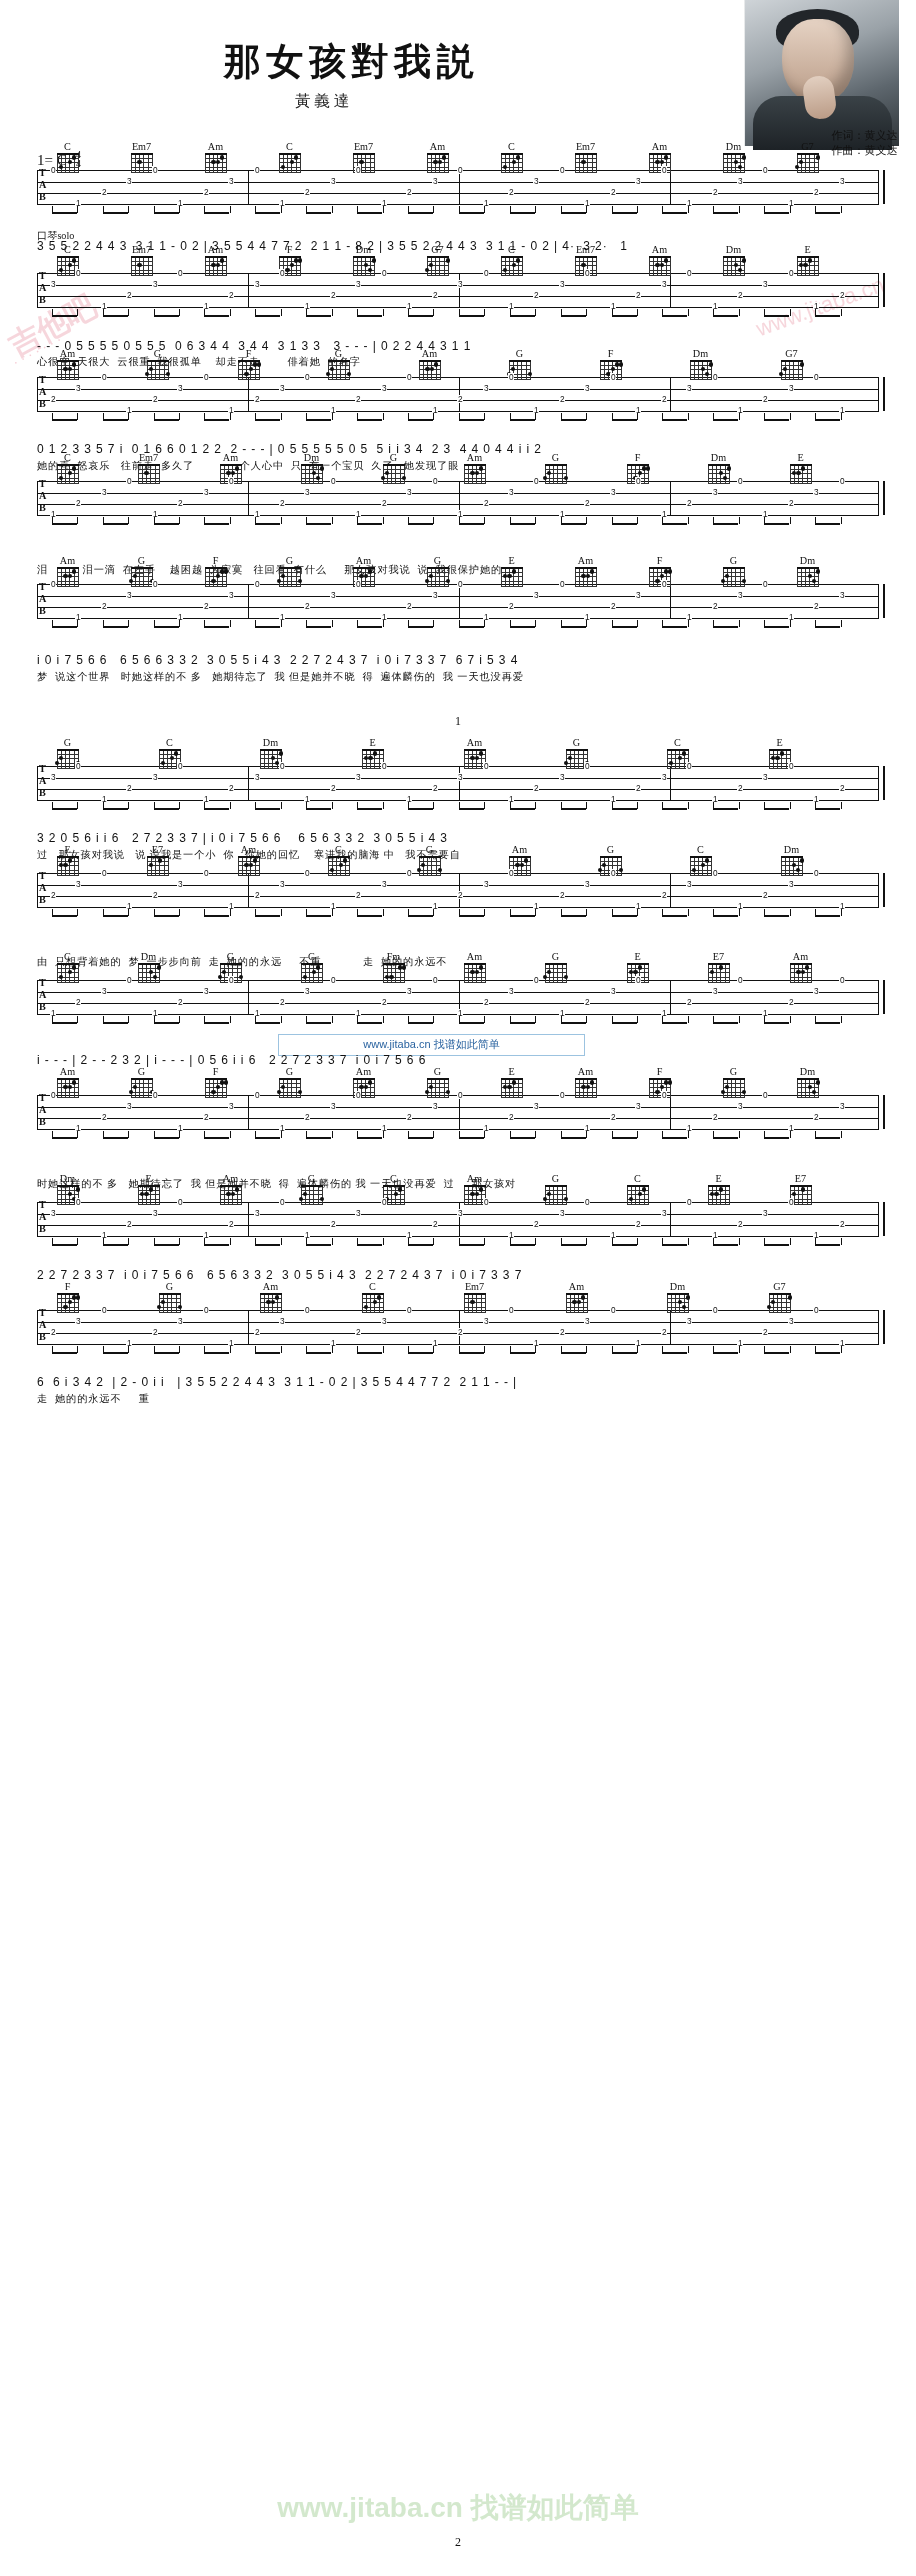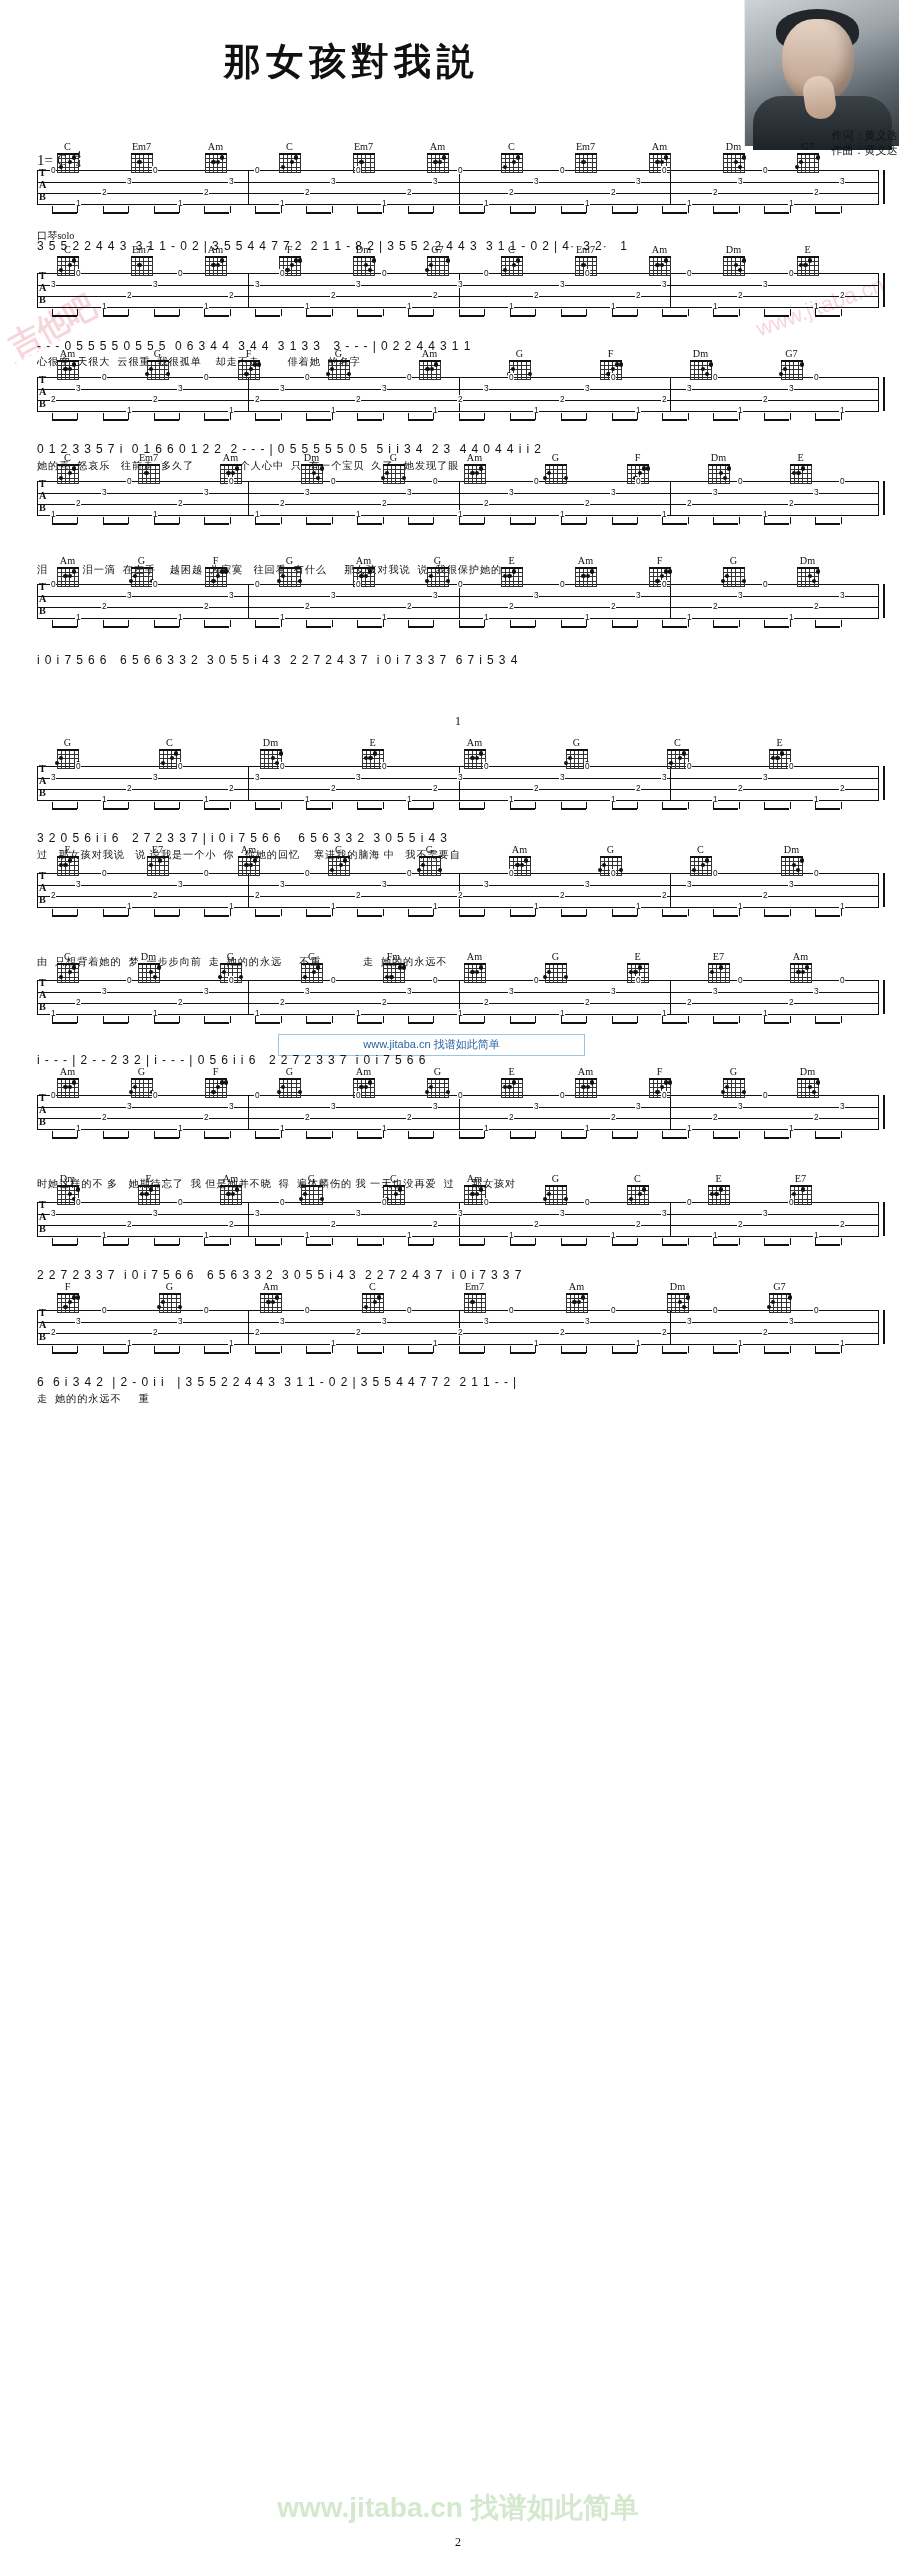--- a/index.html
+++ b/index.html
@@ -117,6 +117,7 @@
   <div class="photo-fade"></div>
 
   <div class="title">那女孩對我説</div>
+  <div class="subtitle">黃義達</div>
   <div class="credits">
     <div>作词：黄义达</div>
     <div>作曲：黄义达</div>

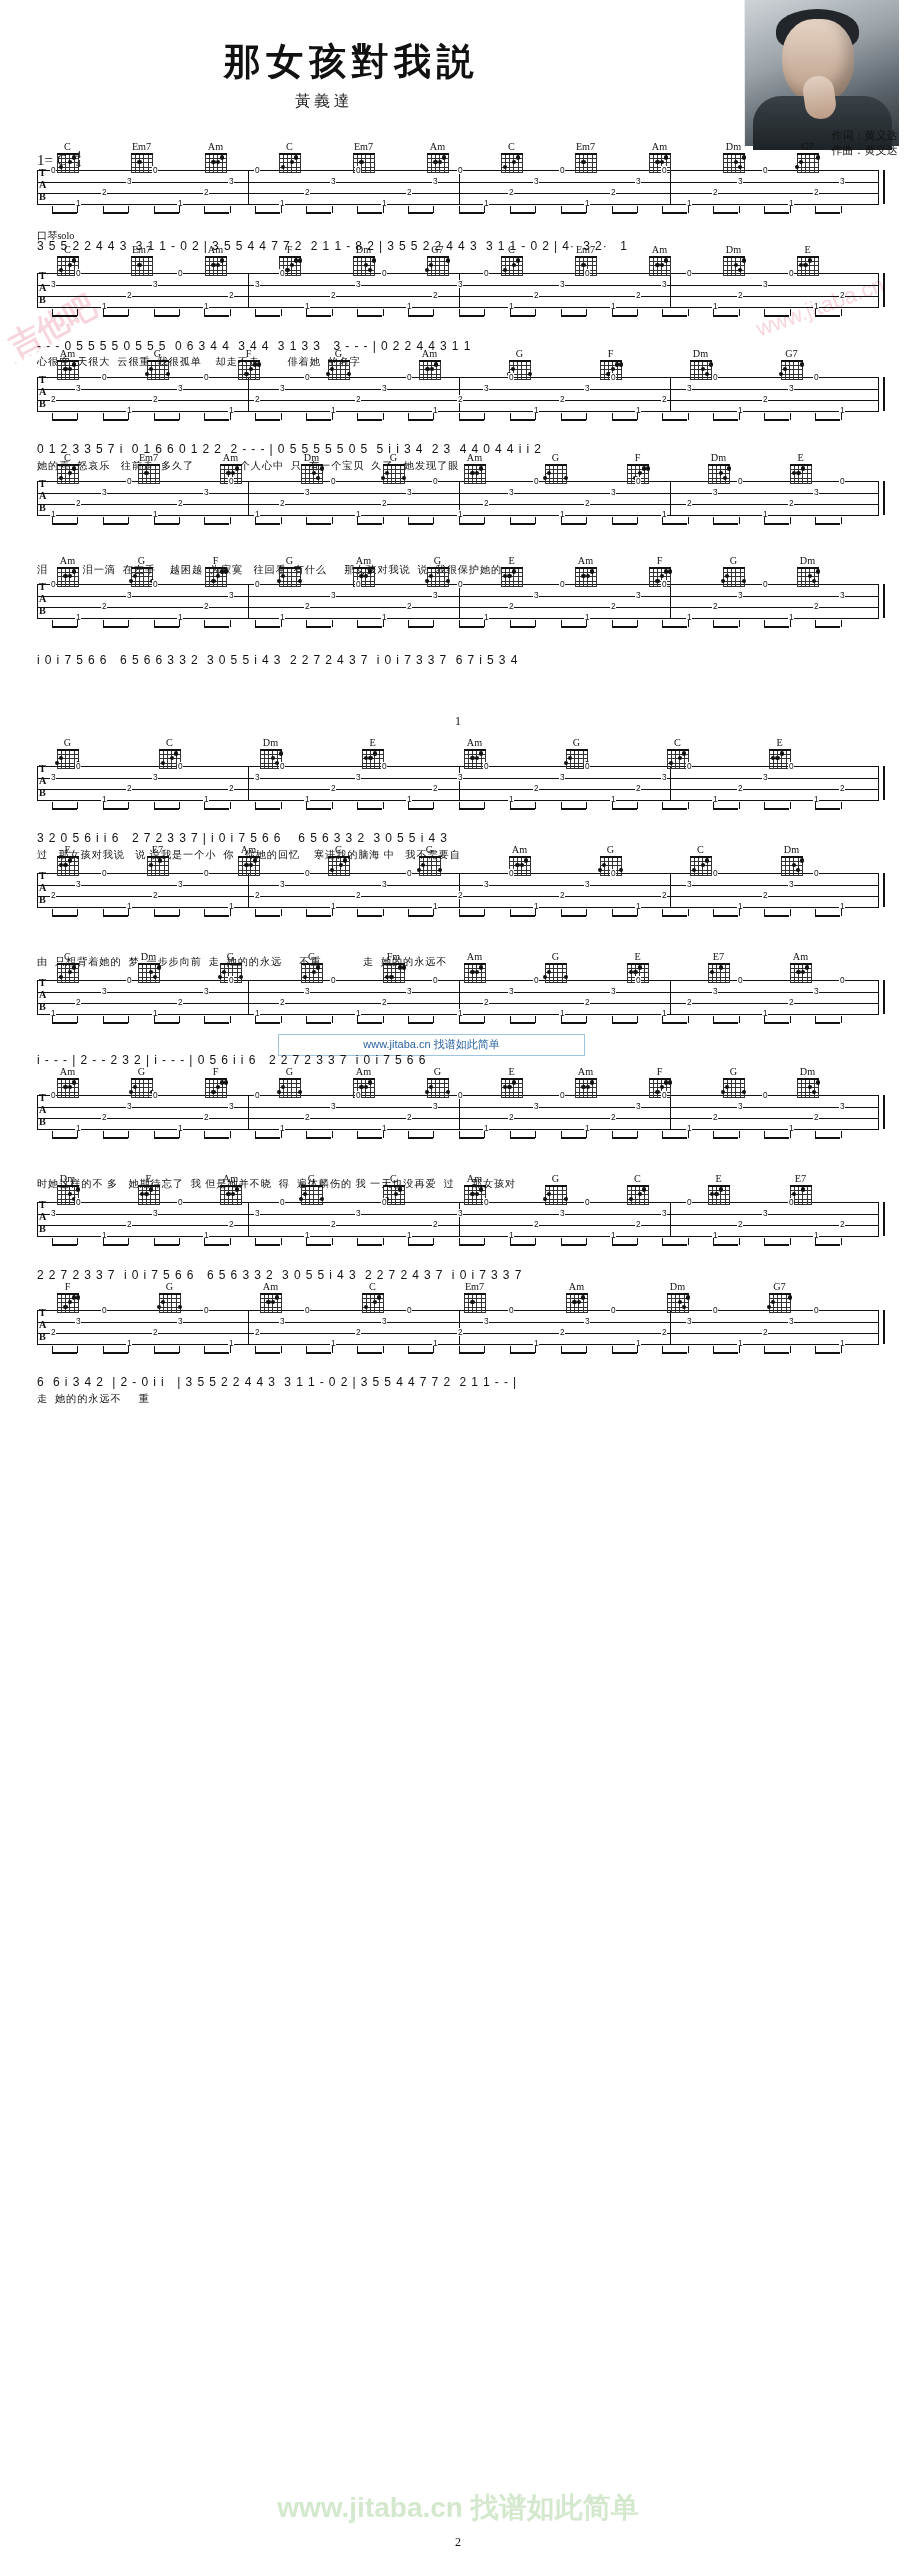--- a/index.html
+++ b/index.html
@@ -1600,6 +1600,7 @@
       </div>
     </div>
   <div class="numrow" style="top:653px">i 0 i 7 5 6 6   6 5 6 6 3 3 2  3 0 5 5 i 4 3  2 2 7 2 4 3 7  i 0 i 7 3 3 7  6 7 i 5 3 4</div>
+  <div class="lyricrow" style="top:670px">梦  说这个世界   时她这样的不 多   她期待忘了  我 但是她并不晓  得  遍体麟伤的  我 一天也没再爱</div>
 
   <div class="pgnum" style="top:714px">1</div>
 

